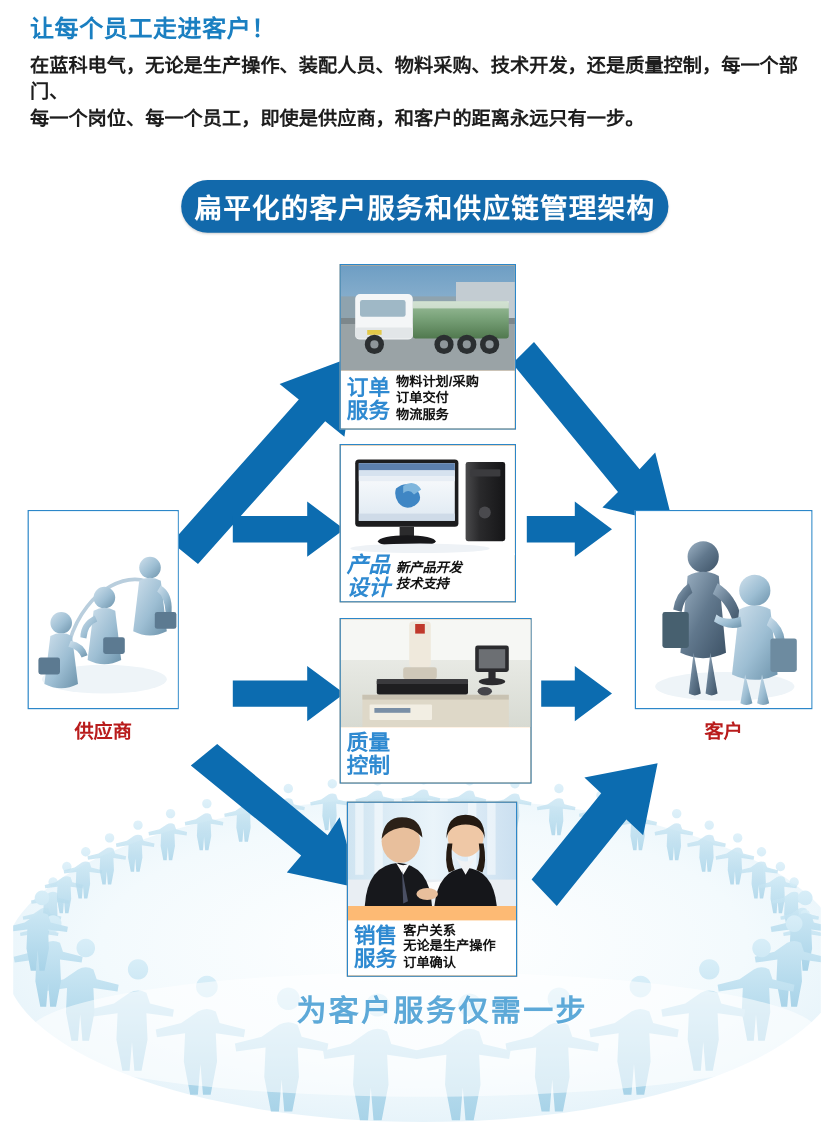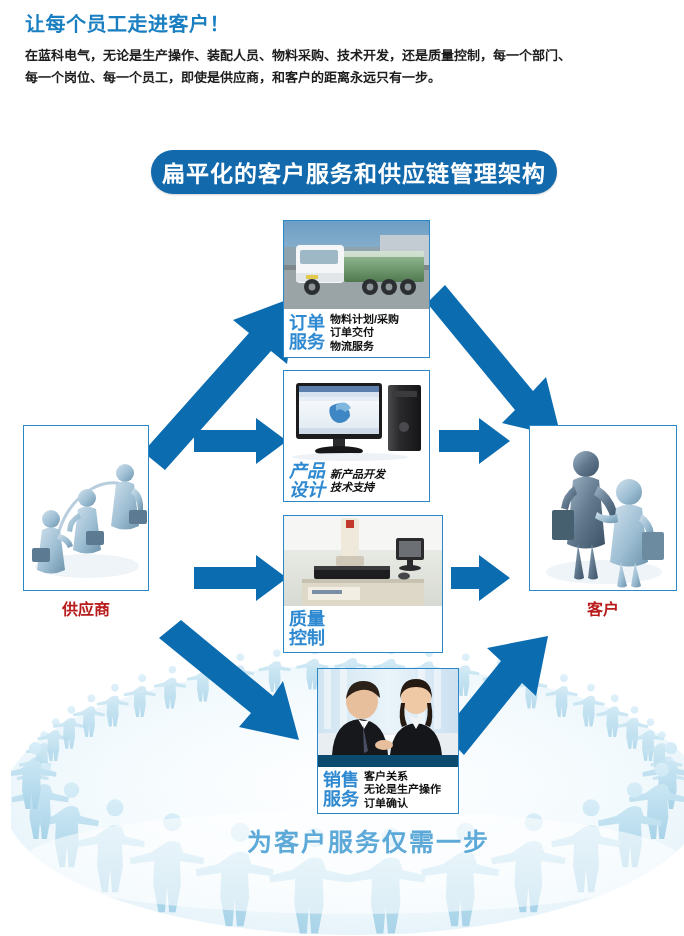--- a/index.html
+++ b/index.html
@@ -18,7 +18,7 @@
   }
   .hdr-para{
     position:absolute;left:14px;top:45px;width:660px;
-    font-size:13px;line-height:22px;color:#1d1d1d;font-weight:bold;
+    font-size:16px;line-height:22px;color:#1d1d1d;font-weight:bold;
   }
   .hdr-para span{display:block;}
 

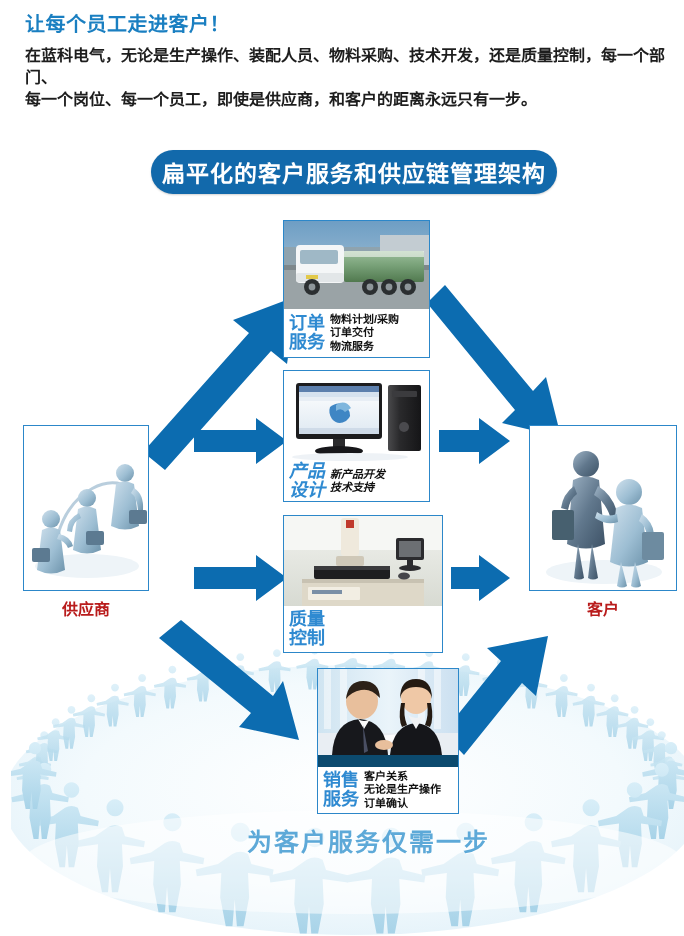--- a/index.html
+++ b/index.html
@@ -39,7 +39,7 @@
 
   
   .node{
-    position:absolute;border:1.6px solid #2c87c9;background:#0c4a6e;
+    position:absolute;border:1.6px solid #2c87c9;background:#fdba74;
     box-sizing:border-box;overflow:hidden;
   }
   .node .photo{position:absolute;left:0;top:0;right:0;overflow:hidden;}

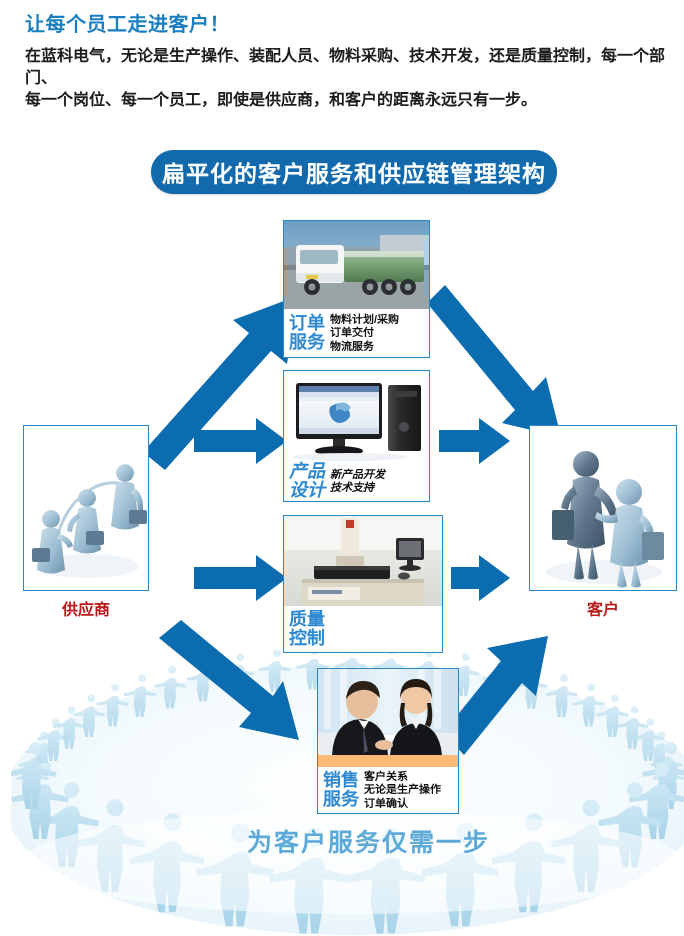--- a/index.html
+++ b/index.html
@@ -494,7 +494,7 @@
     </div>
   </div>
 
-  <div class="node" style="left:278px;top:668px;width:142px;height:146px;margin-left:28px;">
+  <div class="node" style="left:278px;top:668px;width:142px;height:146px;">
     <div class="photo" style="height:86px;">
       <svg viewBox="0 0 142 86" width="142" height="86">
         <rect width="142" height="86" fill="url(#gOffice)"></rect>

